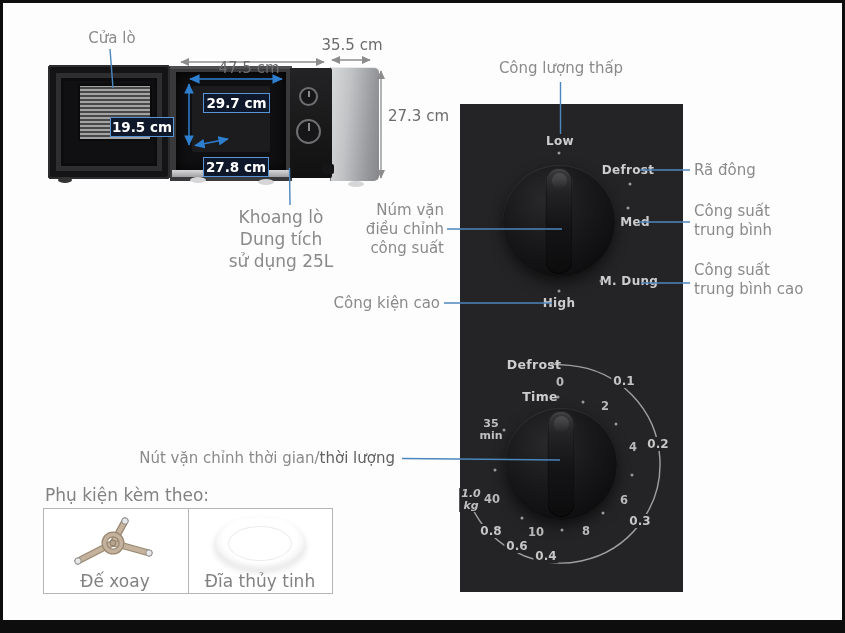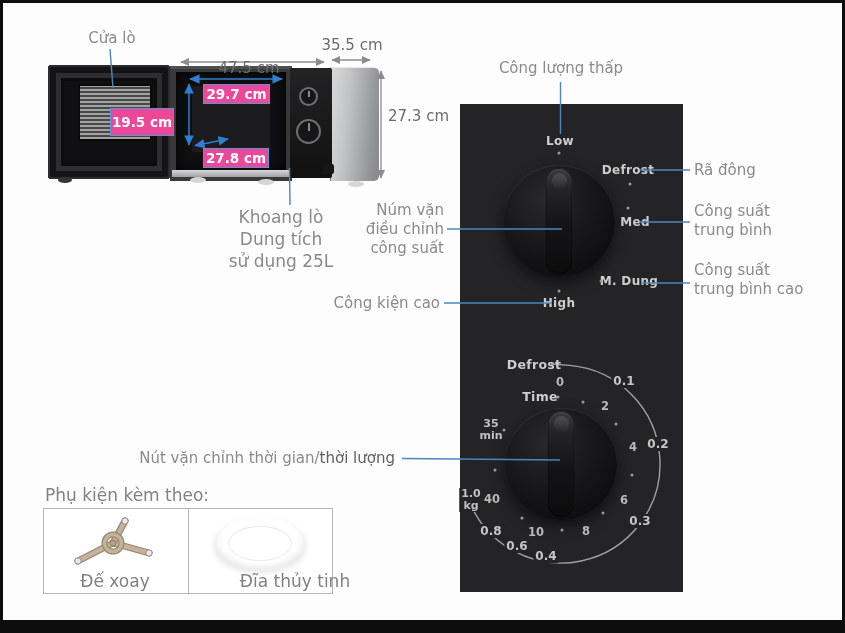--- a/index.html
+++ b/index.html
@@ -20,9 +20,9 @@
   .dim{font-size:15px;color:#6b6b6b;}
   .z3{z-index:3;}
   
-  .chip{position:absolute;z-index:3;background:#ec4899;border:1px solid #5795d6;color:#fff;
+  .chip{position:absolute;z-index:3;background:#0f172a;border:1px solid #5795d6;color:#fff;
         font-weight:700;font-size:13.5px;display:flex;align-items:center;justify-content:center;
-        box-sizing:border-box;}
+        box-sizing:border-box;margin-top:9px;}
   
   .mw{position:absolute;z-index:1;}
   .side-panel{left:330px;top:67px;width:48px;height:113px;

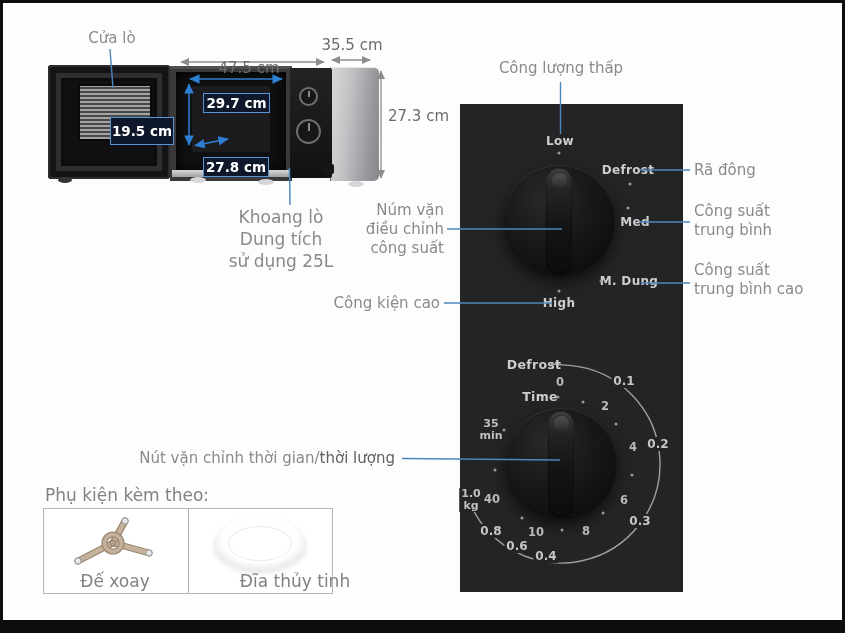--- a/index.html
+++ b/index.html
@@ -130,7 +130,7 @@
   <div class="dim z3" style="position:absolute;left:388px;top:116px;transform:translateY(-50%);white-space:nowrap;">27.3 cm</div>
 
   <div class="chip" style="left:203px;top:84px;width:67px;height:20px;">29.7 cm</div>
-  <div class="chip" style="left:110px;top:108px;width:64px;height:28px;">19.5 cm</div>
+  <div class="chip" style="left:110px;top:108px;width:64px;height:20px;">19.5 cm</div>
   <div class="chip" style="left:203px;top:148px;width:66px;height:20px;">27.8 cm</div>
 
   <div class="z3" style="position:absolute;left:201px;top:206px;width:160px;text-align:center;font-size:17px;line-height:22px;color:#8a8a8a;">

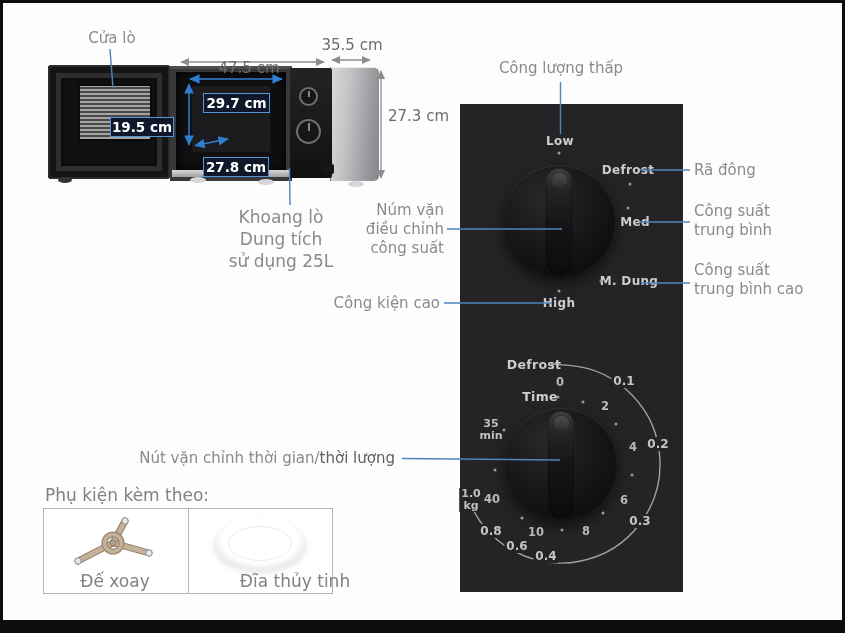--- a/index.html
+++ b/index.html
@@ -192,7 +192,7 @@
   <div class="ctr knum" style="left:546px;top:556px;">0.4</div>
   <div class="ctr knum" style="left:517px;top:546px;">0.6</div>
   <div class="ctr knum" style="left:491px;top:531px;">0.8</div>
-  <div class="ctr tsmall" style="left:471px;top:500px;background:#242426;padding:0 2px;">
+  <div class="ctr tsmall" style="left:471px;top:500px;background:#242426;padding:0 2px;font-style:italic;">
     <div>1.0</div>
     <div>kg</div>
   </div>

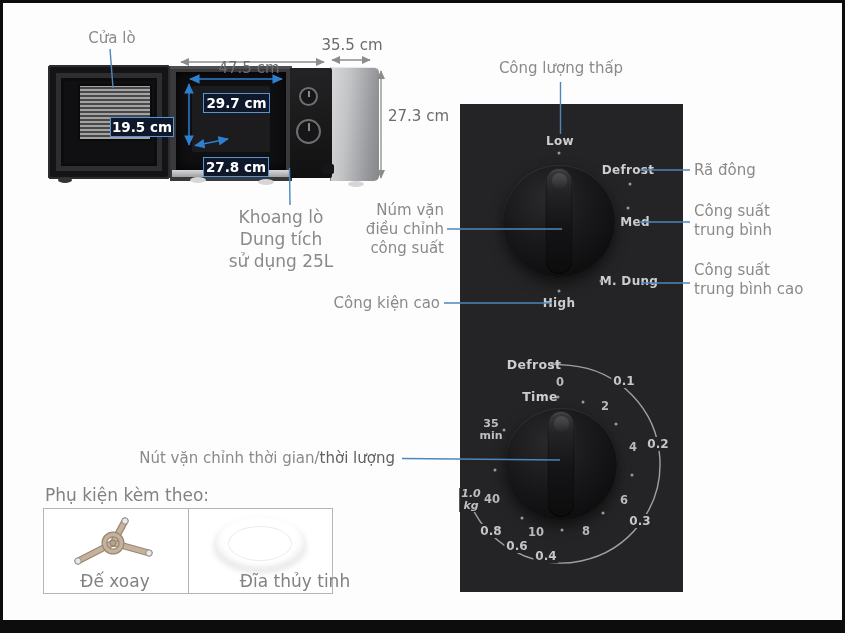--- a/index.html
+++ b/index.html
@@ -229,7 +229,7 @@
   </svg>
   <div class="plate"></div>
   <div class="ctr lbl-lg" style="left:115px;top:581px;">Đế xoay</div>
-  <div class="ctr lbl-lg" style="left:260px;top:581px;margin-left:35px;">Đĩa thủy tinh</div>
+  <div class="ctr lbl-lg" style="left:260px;top:581px;">Đĩa thủy tinh</div>
 
   <svg class="layer over" width="845" height="633">
     <line x1="447" y1="229" x2="562" y2="229" stroke="#4b86bd" stroke-width="1.5"></line>

